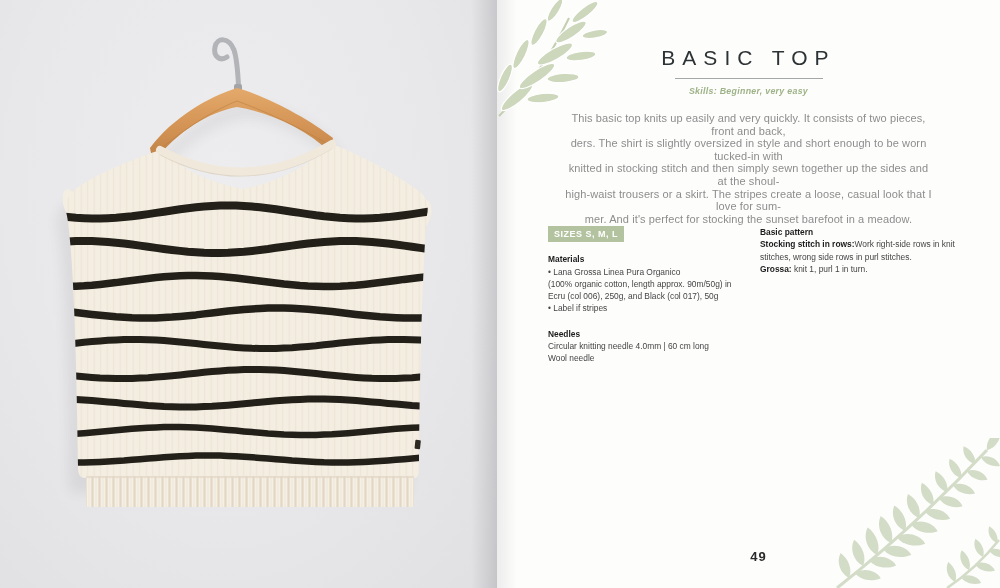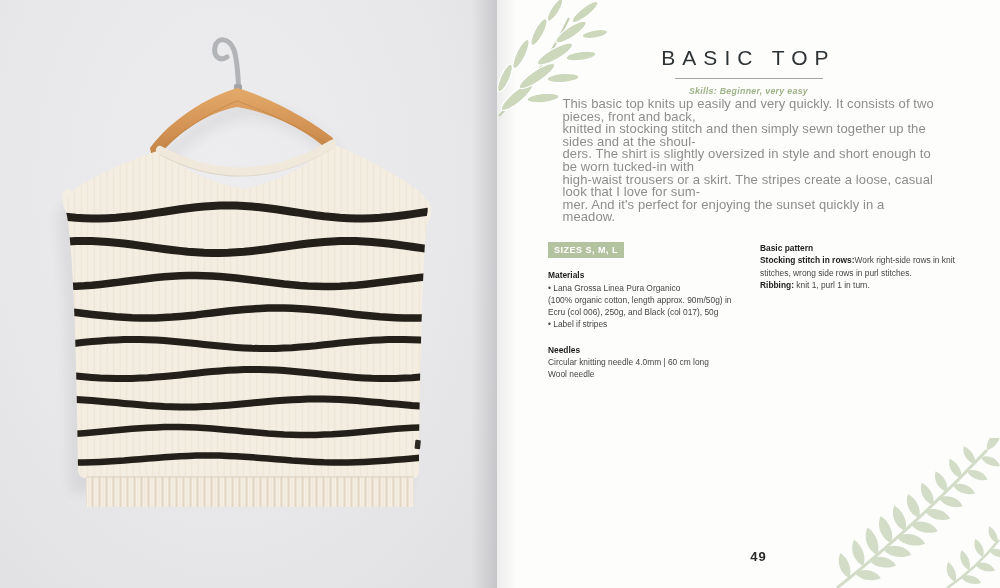--- a/index.html
+++ b/index.html
@@ -26,8 +26,8 @@
   .title{font-size:21px;letter-spacing:7px;color:var(--title);font-weight:400;}
   .title-rule{width:148px;height:1px;background:var(--rule-gray);margin:8px auto 7px;}
   .skills{font-size:8.8px;font-style:italic;font-weight:bold;color:var(--accent-green);letter-spacing:0.3px;}
-  .intro{position:absolute;top:98px;left:50%;transform:translateX(-50%);width:372px;
-    font-size:13px;line-height:12.6px;color:var(--muted-text);letter-spacing:0.1px;}
+  .intro{position:absolute;top:112px;left:50%;transform:translateX(-50%);width:372px;
+    text-align:center;font-size:11px;line-height:12.6px;color:var(--muted-text);letter-spacing:0.1px;}
   .col{position:absolute;top:242px;width:200px;font-size:8.4px;line-height:12.3px;color:var(--body-text);}
   .col-left{left:51px;}
   .col-right{left:263px;}

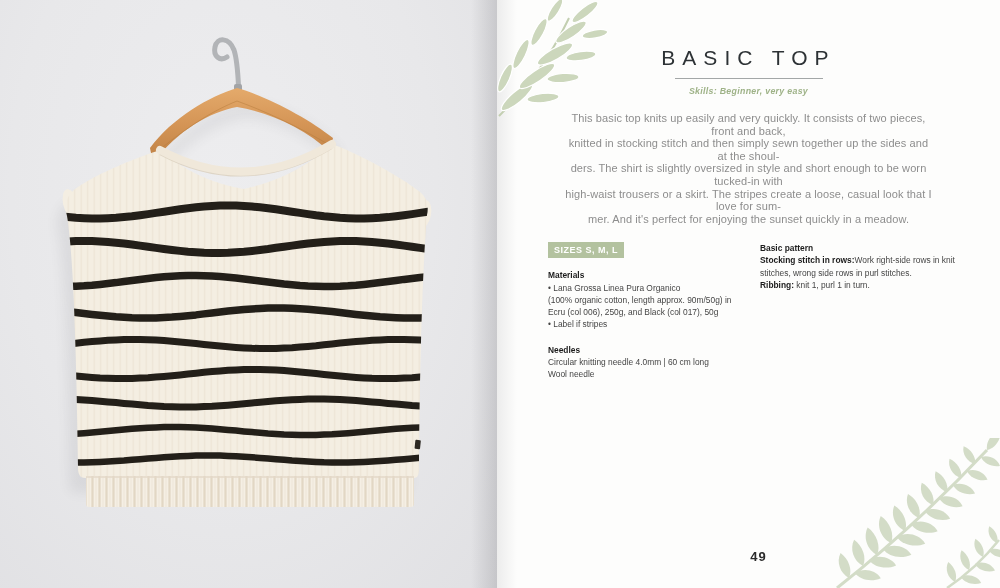--- a/index.html
+++ b/index.html
@@ -146,8 +146,8 @@
 
     <div class="intro">
       <div>This basic top knits up easily and very quickly. It consists of two pieces, front and back,</div>
+      <div>ders. The shirt is slightly oversized in style and short enough to be worn tucked-in with</div>
       <div>knitted in stocking stitch and then simply sewn together up the sides and at the shoul-</div>
-      <div>ders. The shirt is slightly oversized in style and short enough to be worn tucked-in with</div>
       <div>high-waist trousers or a skirt. The stripes create a loose, casual look that I love for sum-</div>
       <div>mer. And it's perfect for enjoying the sunset quickly in a meadow.</div>
     </div>

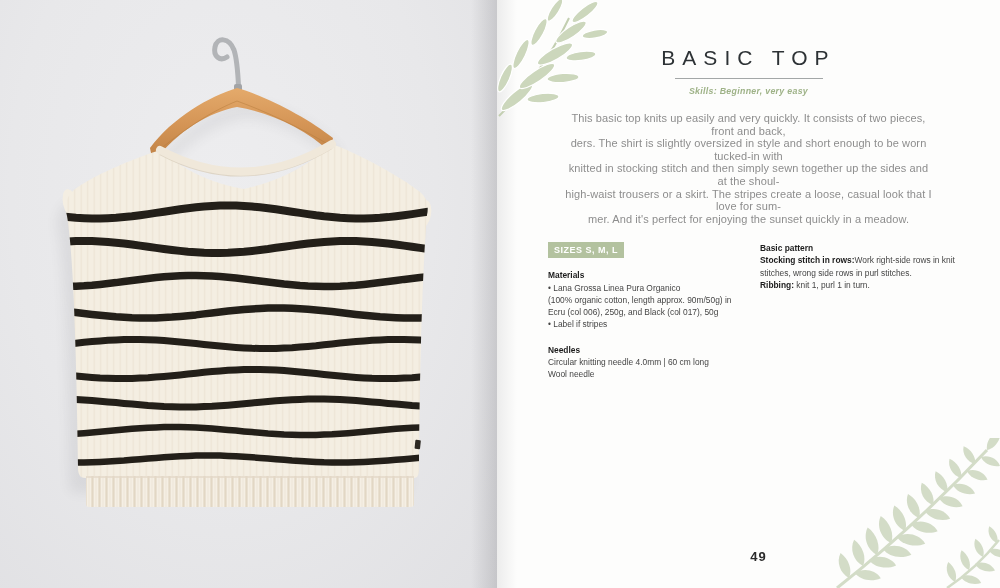--- a/index.html
+++ b/index.html
@@ -149,7 +149,7 @@
       <div>ders. The shirt is slightly oversized in style and short enough to be worn tucked-in with</div>
       <div>knitted in stocking stitch and then simply sewn together up the sides and at the shoul-</div>
       <div>high-waist trousers or a skirt. The stripes create a loose, casual look that I love for sum-</div>
-      <div>mer. And it's perfect for enjoying the sunset quickly in a meadow.</div>
+      <div>mer. And it's perfect for stocking the sunset barefoot in a meadow.</div>
     </div>
 
     <div class="col col-left">

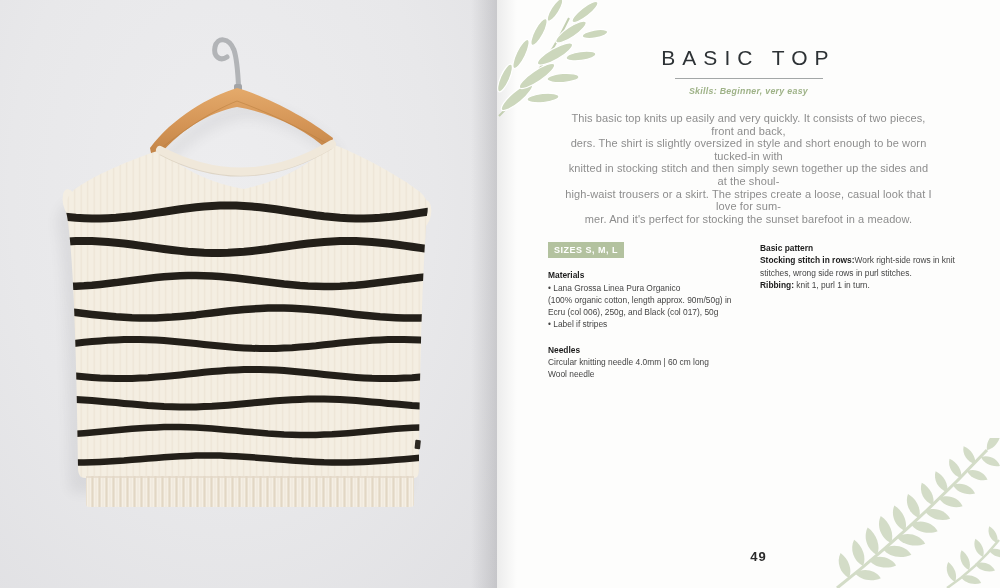--- a/index.html
+++ b/index.html
@@ -28,7 +28,7 @@
   .skills{font-size:8.8px;font-style:italic;font-weight:bold;color:var(--accent-green);letter-spacing:0.3px;}
   .intro{position:absolute;top:112px;left:50%;transform:translateX(-50%);width:372px;
     text-align:center;font-size:11px;line-height:12.6px;color:var(--muted-text);letter-spacing:0.1px;}
-  .col{position:absolute;top:242px;width:200px;font-size:8.4px;line-height:12.3px;color:var(--body-text);}
+  .col{position:absolute;top:226px;width:200px;font-size:8.4px;line-height:12.3px;color:var(--body-text);}
   .col-left{left:51px;}
   .col-right{left:263px;}
   .badge{display:inline-block;background:var(--badge-bg);color:#fff;font-weight:bold;

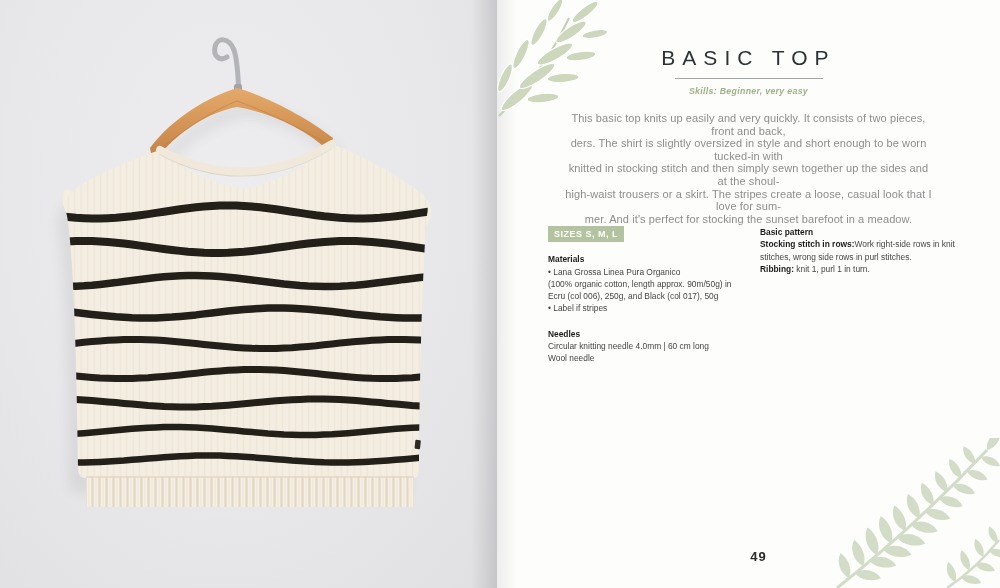--- a/index.html
+++ b/index.html
@@ -174,7 +174,7 @@
       <div class="sec">
         <div class="h">Basic pattern</div>
         <div><span class="b">Stocking stitch in rows:</span><span>Work right-side rows in knit stitches, wrong side rows in purl stitches.</span></div>
-        <div><span class="b">Ribbing:</span><span> knit 1, purl 1 in turn.</span></div>
+        <div><span class="b">Grossa:</span><span> knit 1, purl 1 in turn.</span></div>
       </div>
     </div>
 

